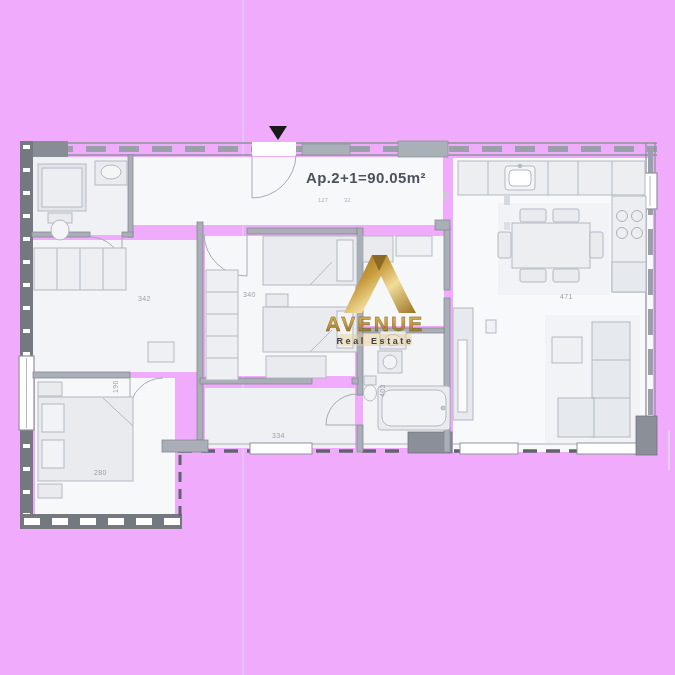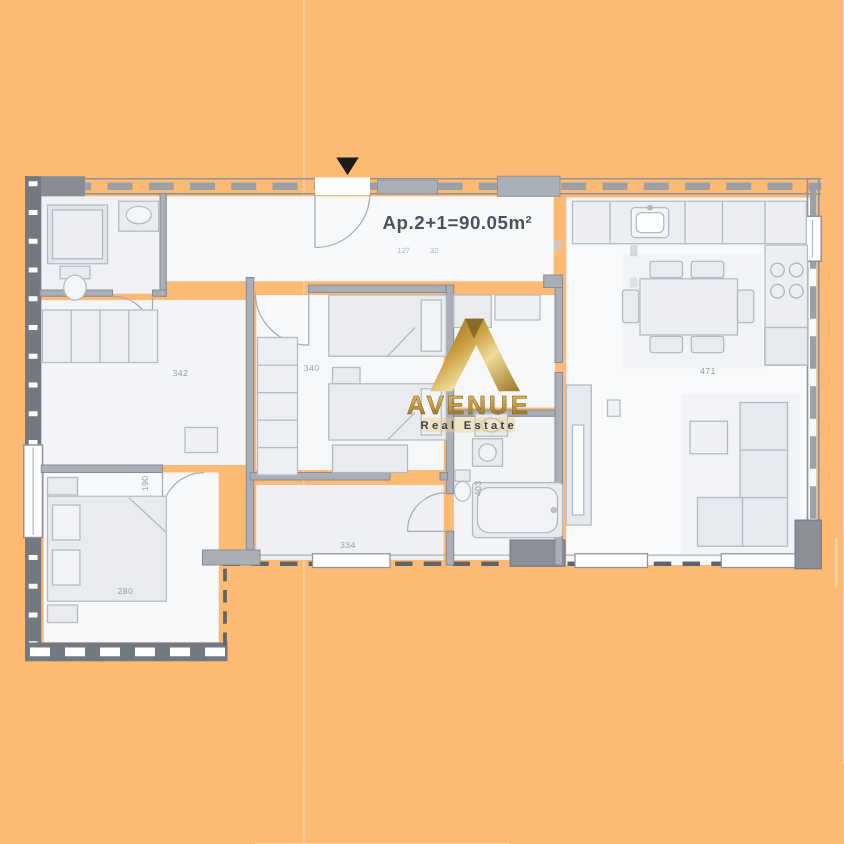--- a/index.html
+++ b/index.html
@@ -6,7 +6,7 @@
   .canvas{
     position:relative;
     width:675px;height:675px;
-    background:#fdba74;
+    background:#f0abfc;
     overflow:hidden;
     font-family:"Liberation Sans", sans-serif;
     text-align:right;

